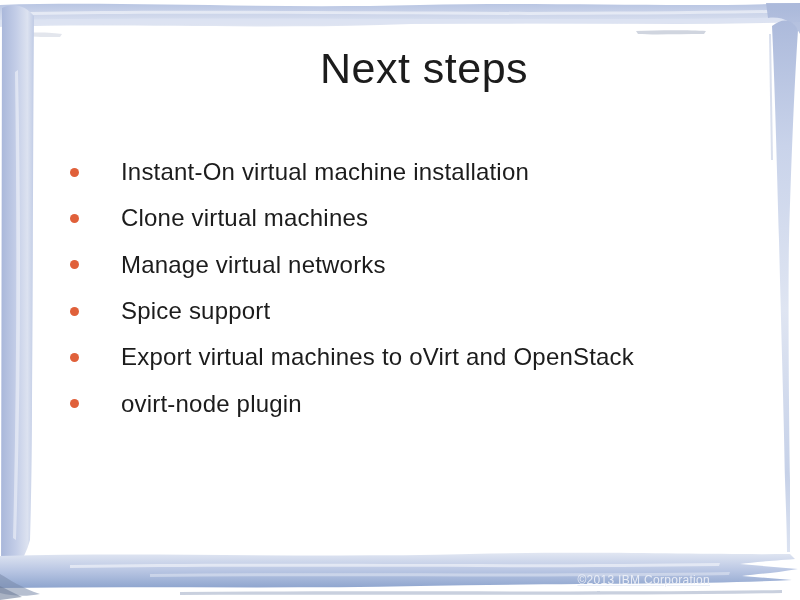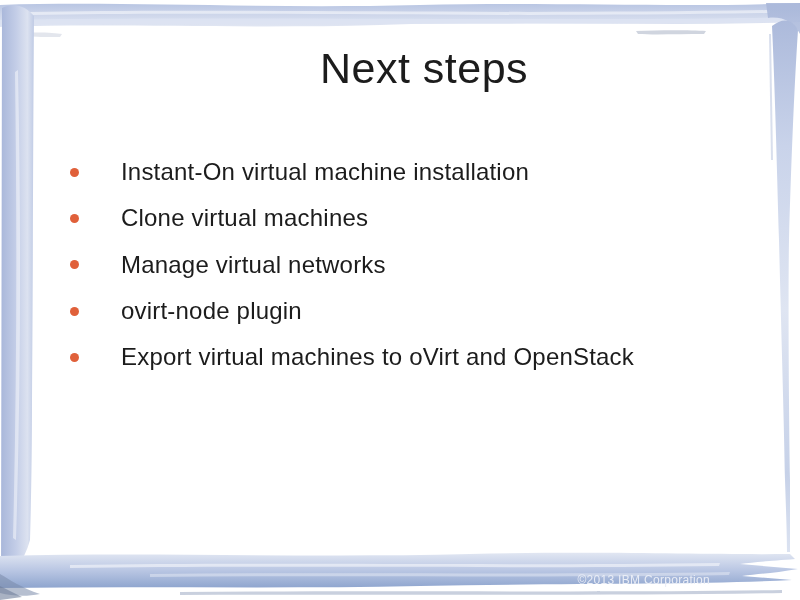--- a/index.html
+++ b/index.html
@@ -149,6 +149,10 @@
         </li>
         <li class="bullet-item">
           <span class="dot"></span>
+          <span class="bullet-text">Spice support</span>
+        </li>
+        <li class="bullet-item">
+          <span class="dot"></span>
           <span class="bullet-text">ovirt-node plugin</span>
         </li>
         <li class="bullet-item">

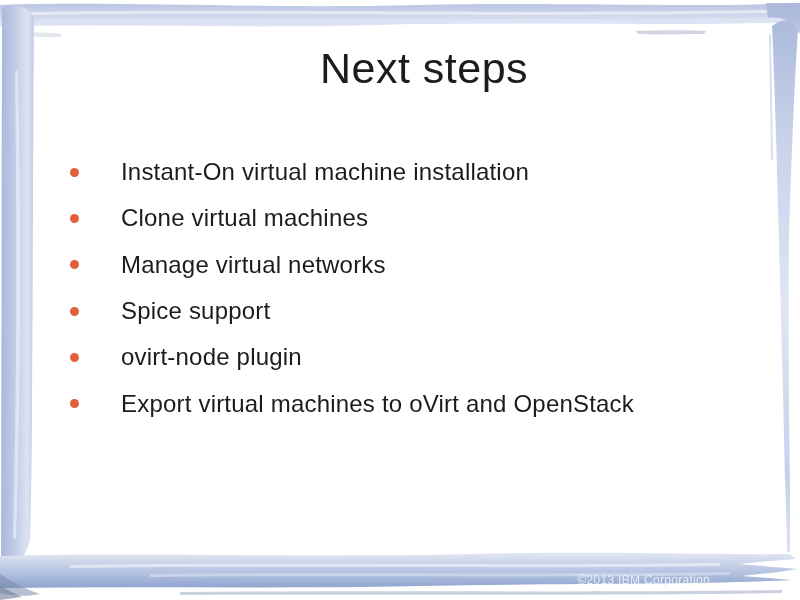--- a/index.html
+++ b/index.html
@@ -153,11 +153,11 @@
         </li>
         <li class="bullet-item">
           <span class="dot"></span>
-          <span class="bullet-text">ovirt-node plugin</span>
+          <span class="bullet-text">Export virtual machines to oVirt and OpenStack</span>
         </li>
         <li class="bullet-item">
           <span class="dot"></span>
-          <span class="bullet-text">Export virtual machines to oVirt and OpenStack</span>
+          <span class="bullet-text">ovirt-node plugin</span>
         </li>
       </ul>
 

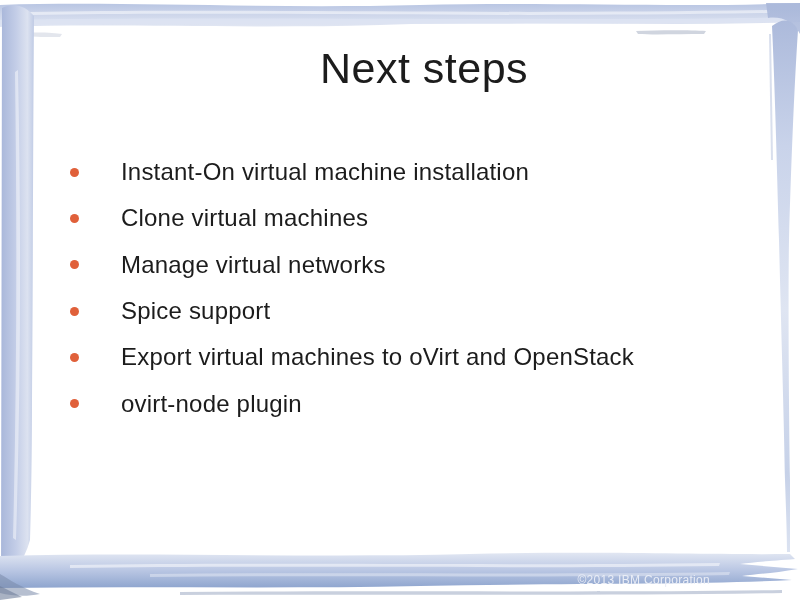--- a/index.html
+++ b/index.html
@@ -76,6 +76,7 @@
     font-size: 12px;
     letter-spacing: 0.3px;
     color: var(--footer, #e9edf6);
+    text-decoration: underline;
   }
 </style>
 </head>

